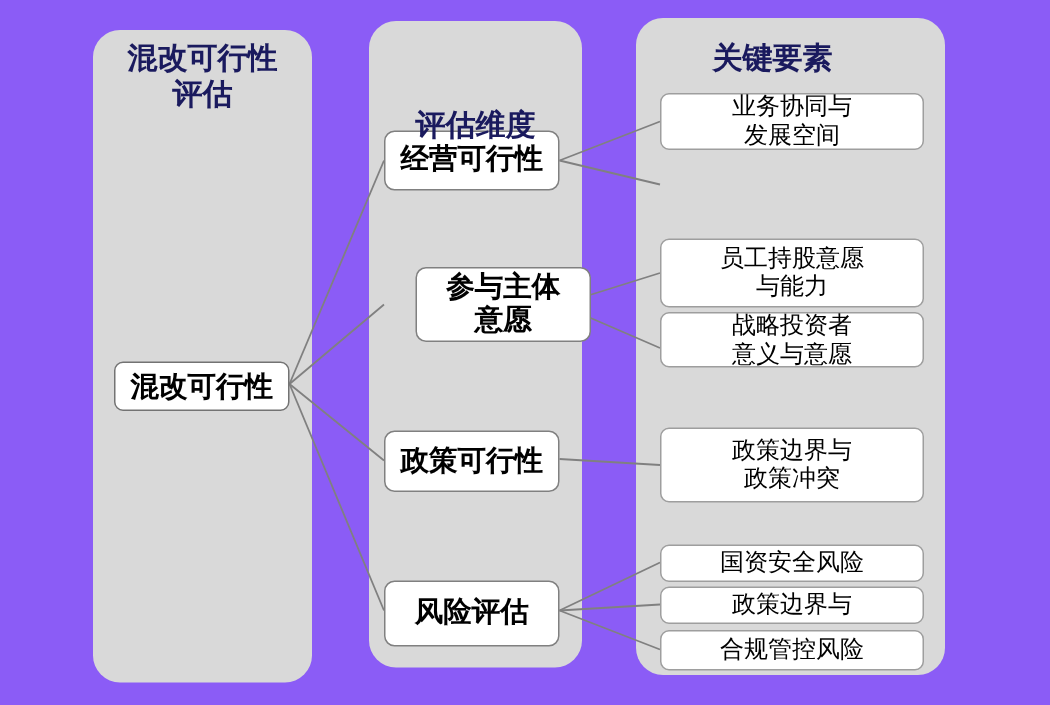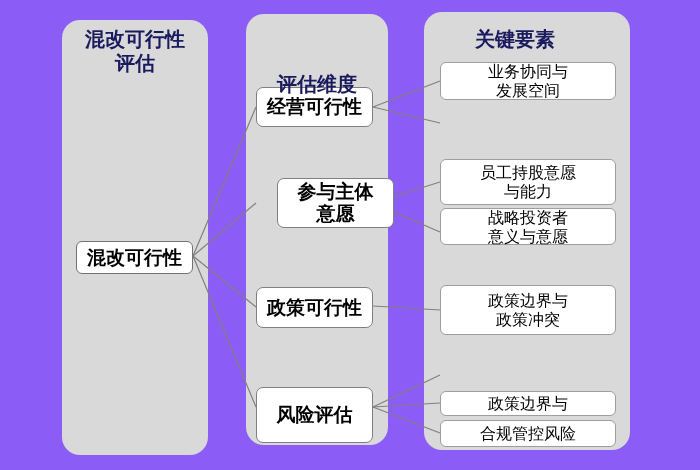--- a/index.html
+++ b/index.html
@@ -144,6 +144,7 @@
 意义与意愿</div>
   <div class="node node-factor" id="factor-4">政策边界与
 政策冲突</div>
+  <div class="node node-factor" id="factor-5">国资安全风险</div>
   <div class="node node-factor" id="factor-6">政策边界与</div>
   <div class="node node-factor" id="factor-7">合规管控风险</div>
 

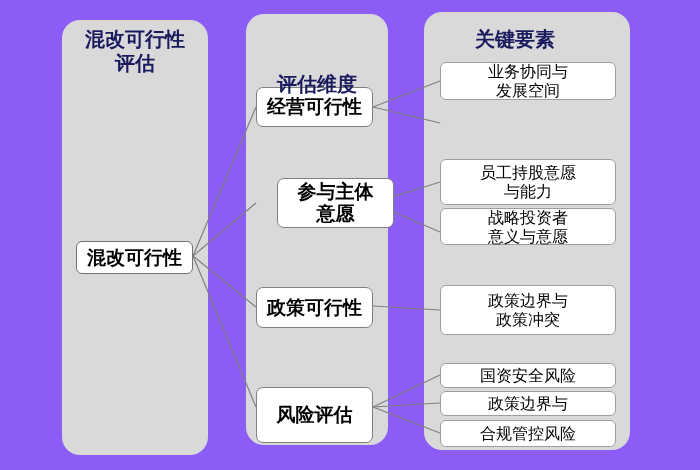--- a/index.html
+++ b/index.html
@@ -76,7 +76,7 @@
   #dim-0 { top: 87px;  height: 40px; }
   #dim-1 { top: 178px; height: 50px; margin-left: 21px; }
   #dim-2 { top: 287px; height: 41px; }
-  #dim-3 { top: 387px; height: 56px; }
+  #dim-3 { top: 387px; height: 44px; }
 
   .node-factor {
     left: 440px; width: 176px;

